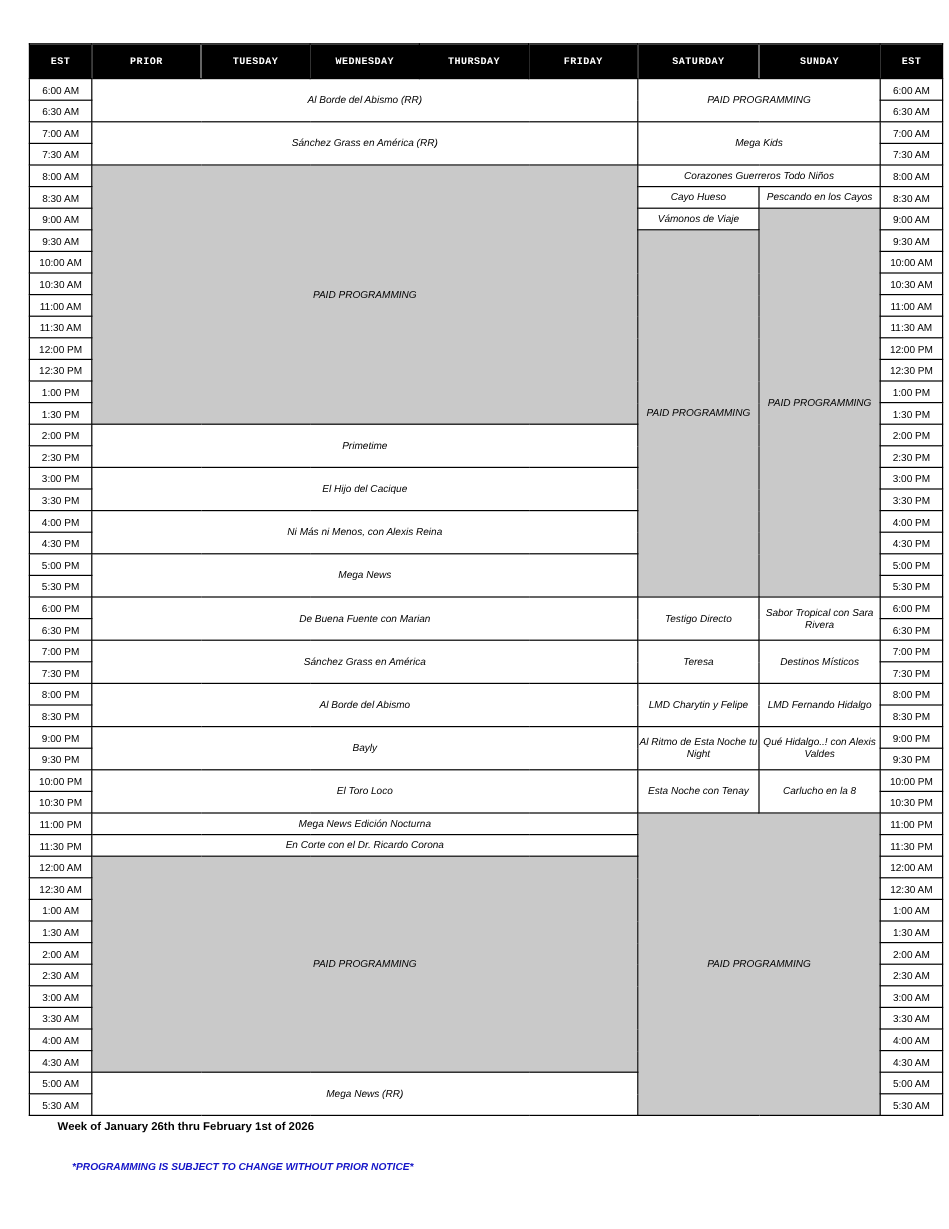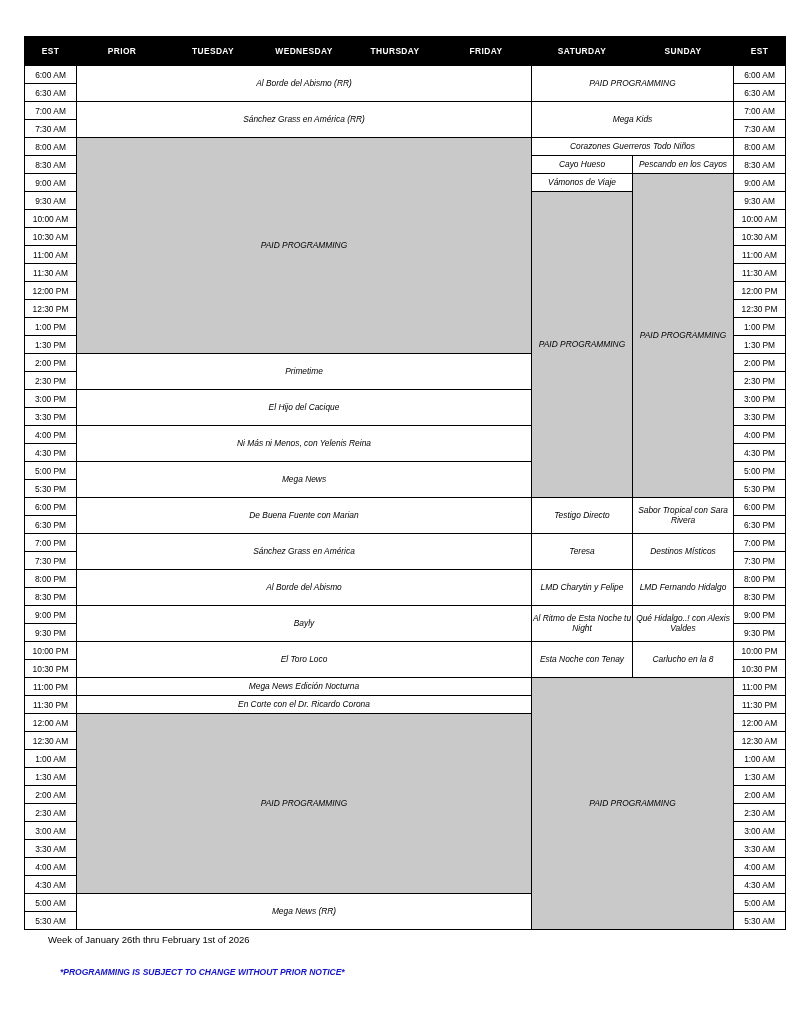--- a/index.html
+++ b/index.html
@@ -49,6 +49,7 @@
     font-size: 8.4px;
     height: 28px;
     letter-spacing: 0.4px;
+    font-family: Liberation Mono, monospace;
   }
   td.time {
     width: 52px;

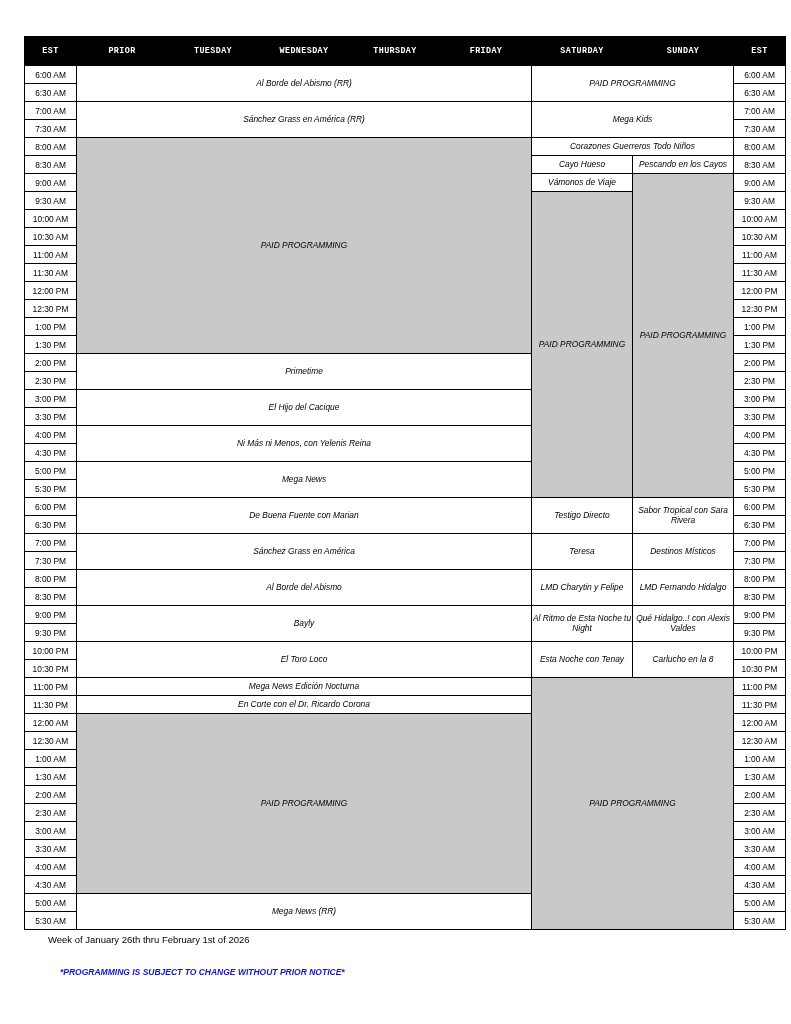--- a/index.html
+++ b/index.html
@@ -215,7 +215,7 @@
         </tr>
         <tr>
           <td class="time">4:00 PM</td>
-          <td class="show" colspan="5" rowspan="2">Ni Más ni Menos, con Yelenis Reina</td>
+          <td class="show" colspan="5" rowspan="2">Ni Más ni Menos, con Alexis Reina</td>
           <td class="time">4:00 PM</td>
         </tr>
         <tr>

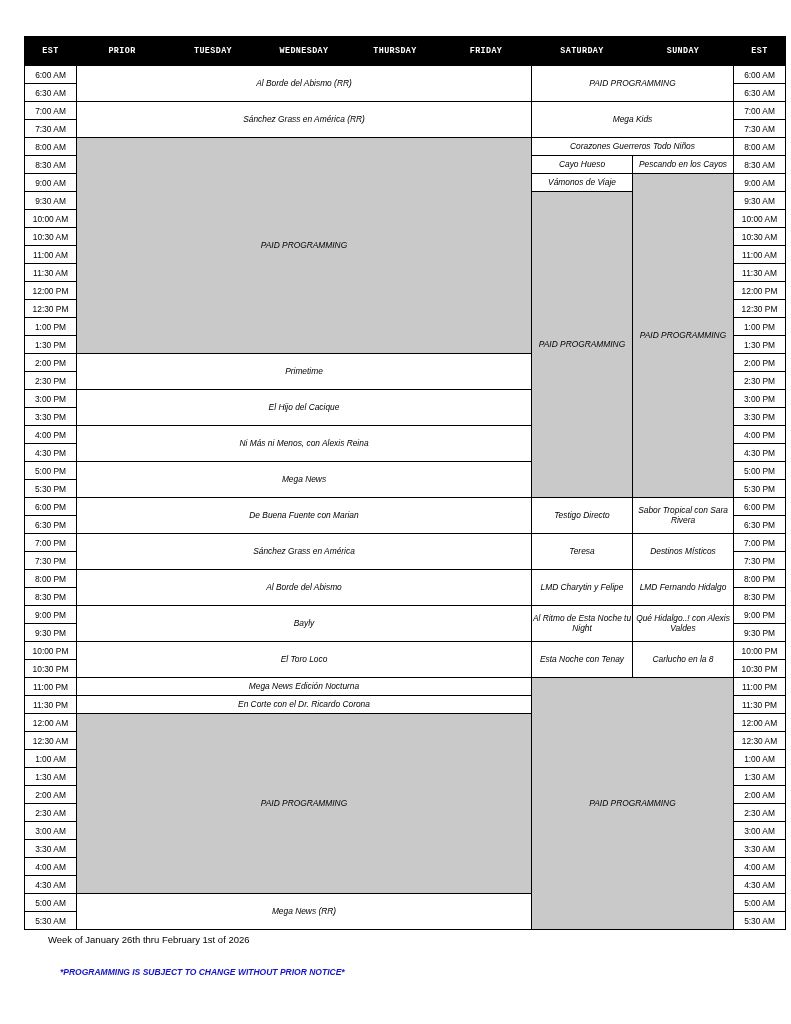--- a/index.html
+++ b/index.html
@@ -76,6 +76,7 @@
     font-size: 9.5px;
     margin: 4px 0 14px 24px;
     color: #000;
+    font-weight: bold;
   }
   .notice {
     font-size: 8.5px;

